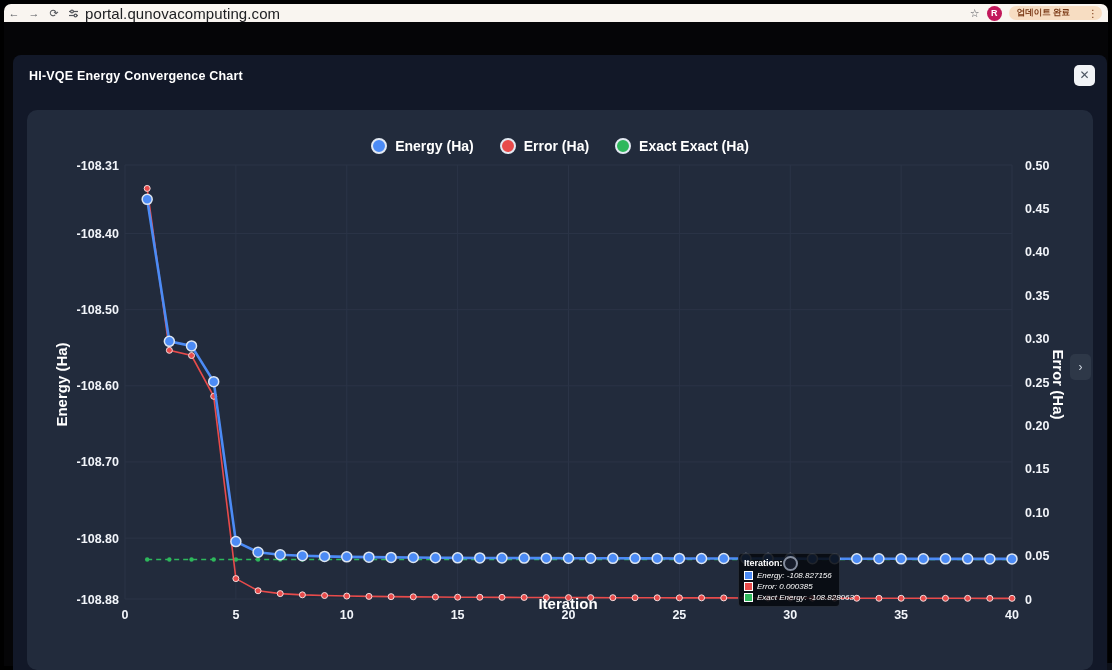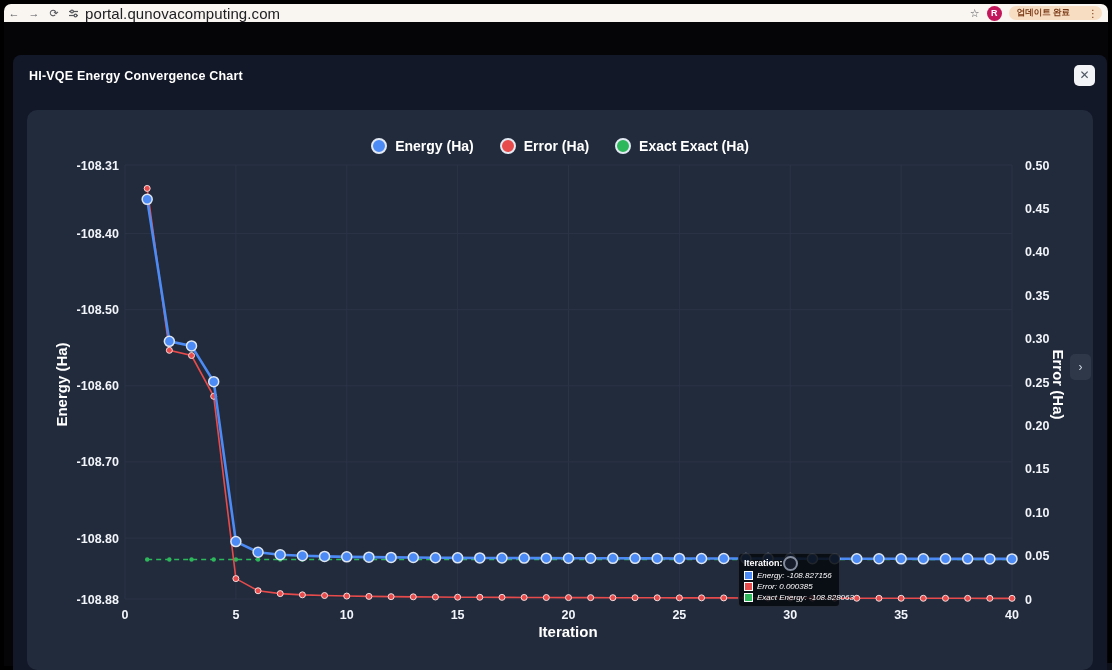--- a/index.html
+++ b/index.html
@@ -47,7 +47,7 @@
   .axis-title { position:absolute; color:#fff; font-size:15px; font-weight:700; z-index:2; }
   .axis-title.left  { left:-22px; top:266px; transform:rotate(-90deg); width:112px; text-align:center; }
   .axis-title.right { left:976px; top:266px; transform:rotate(90deg); width:110px; text-align:center; }
-  .axis-title.bottom{ left:491px; top:513px; width:100px; text-align:center; }
+  .axis-title.bottom{ left:491px; top:485px; width:100px; text-align:center; }
 
   
   .tooltip { position:absolute; left:711px; top:443px; width:102px; z-index:4;

